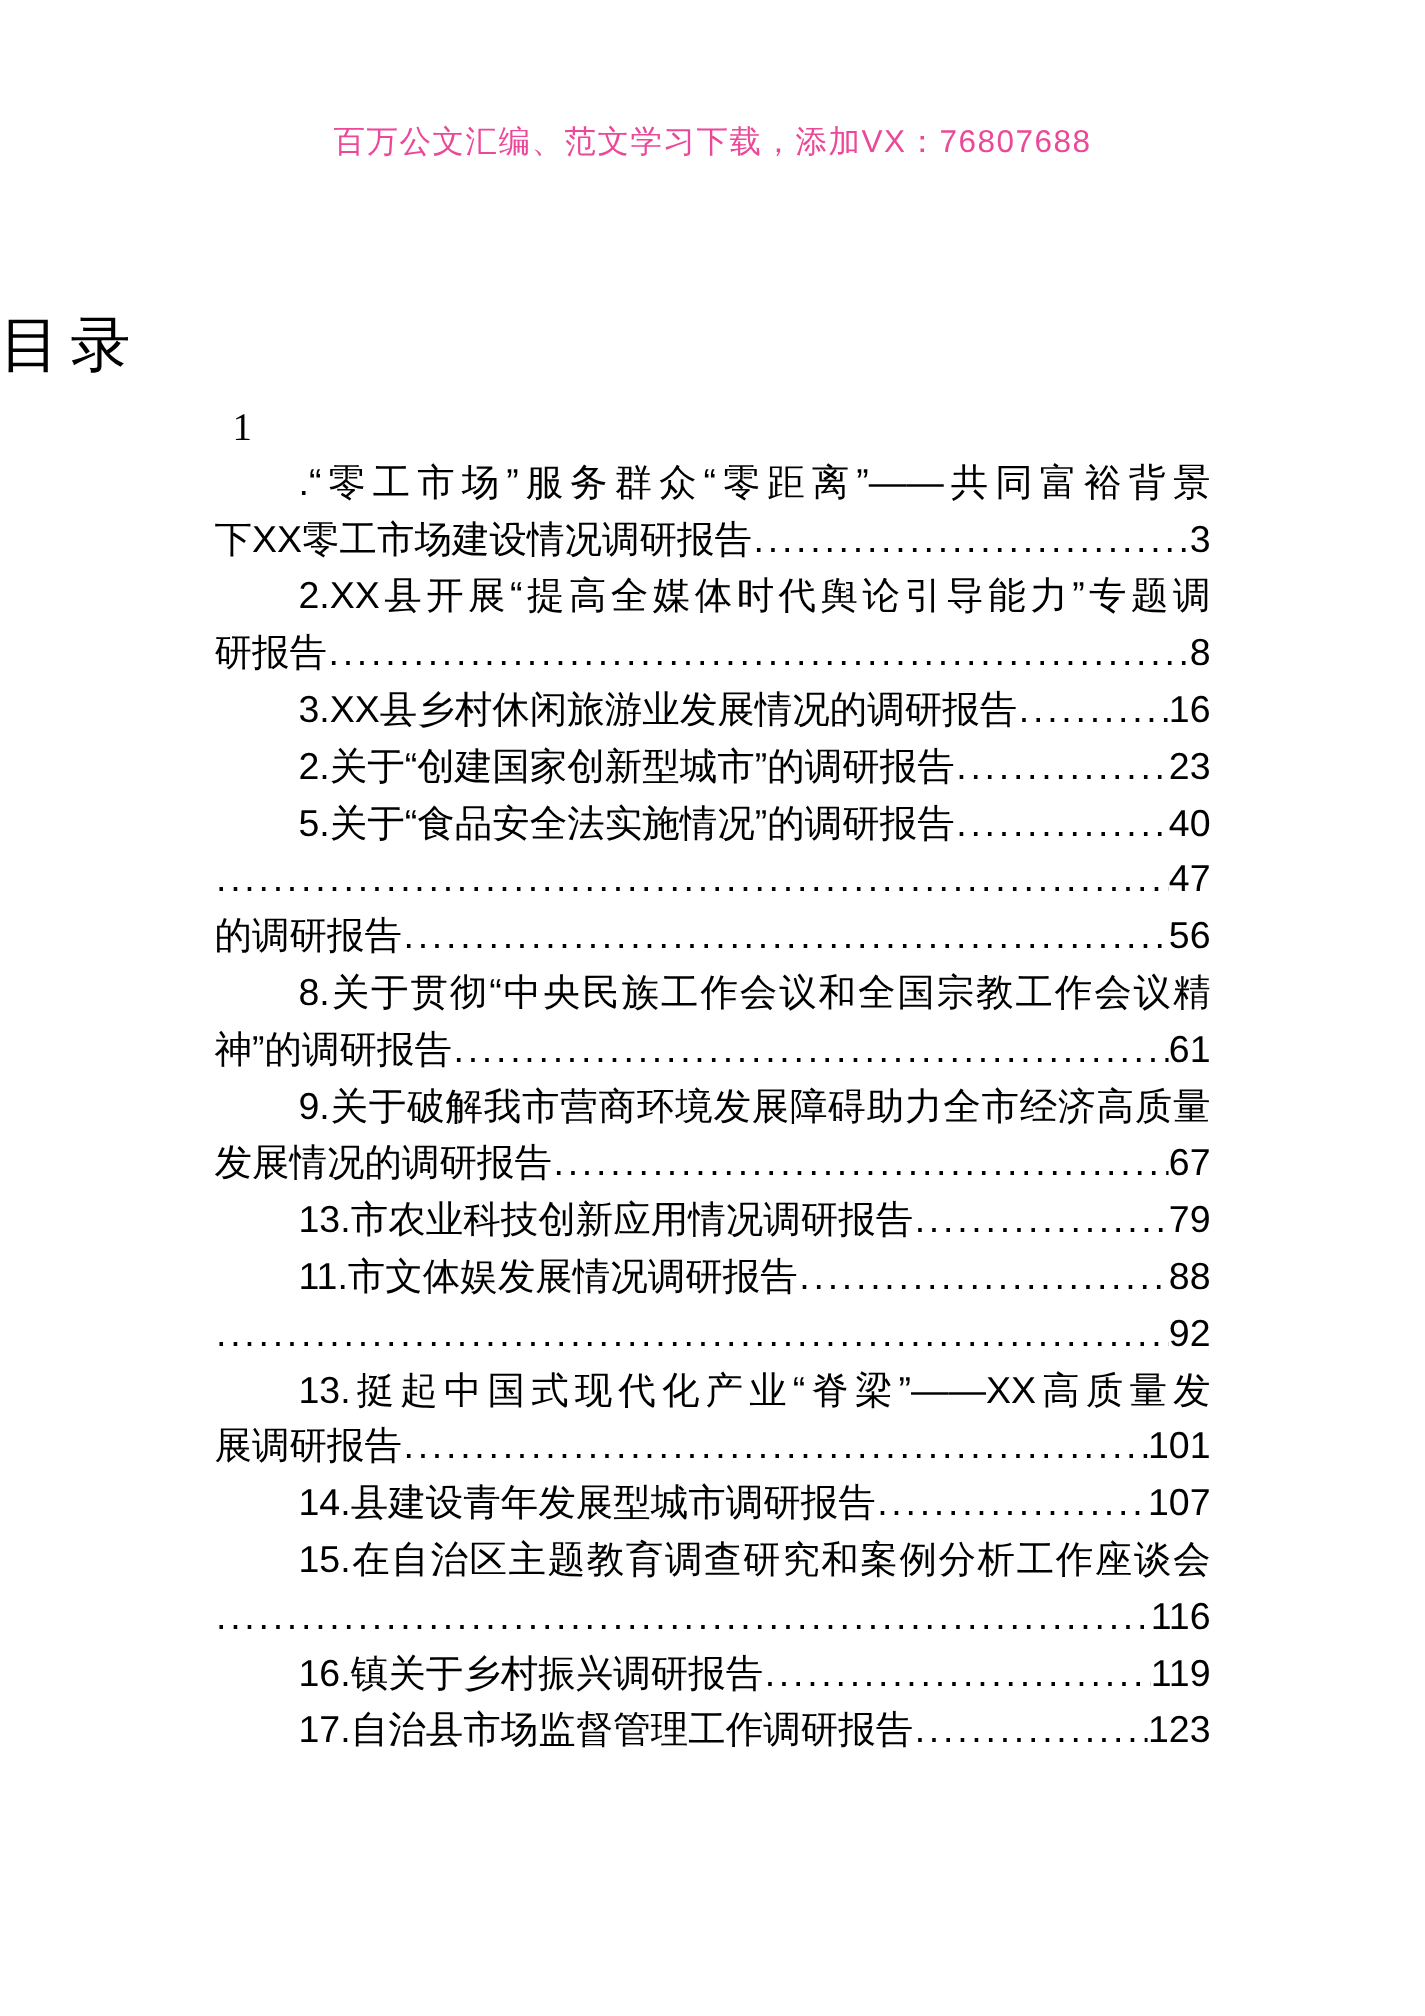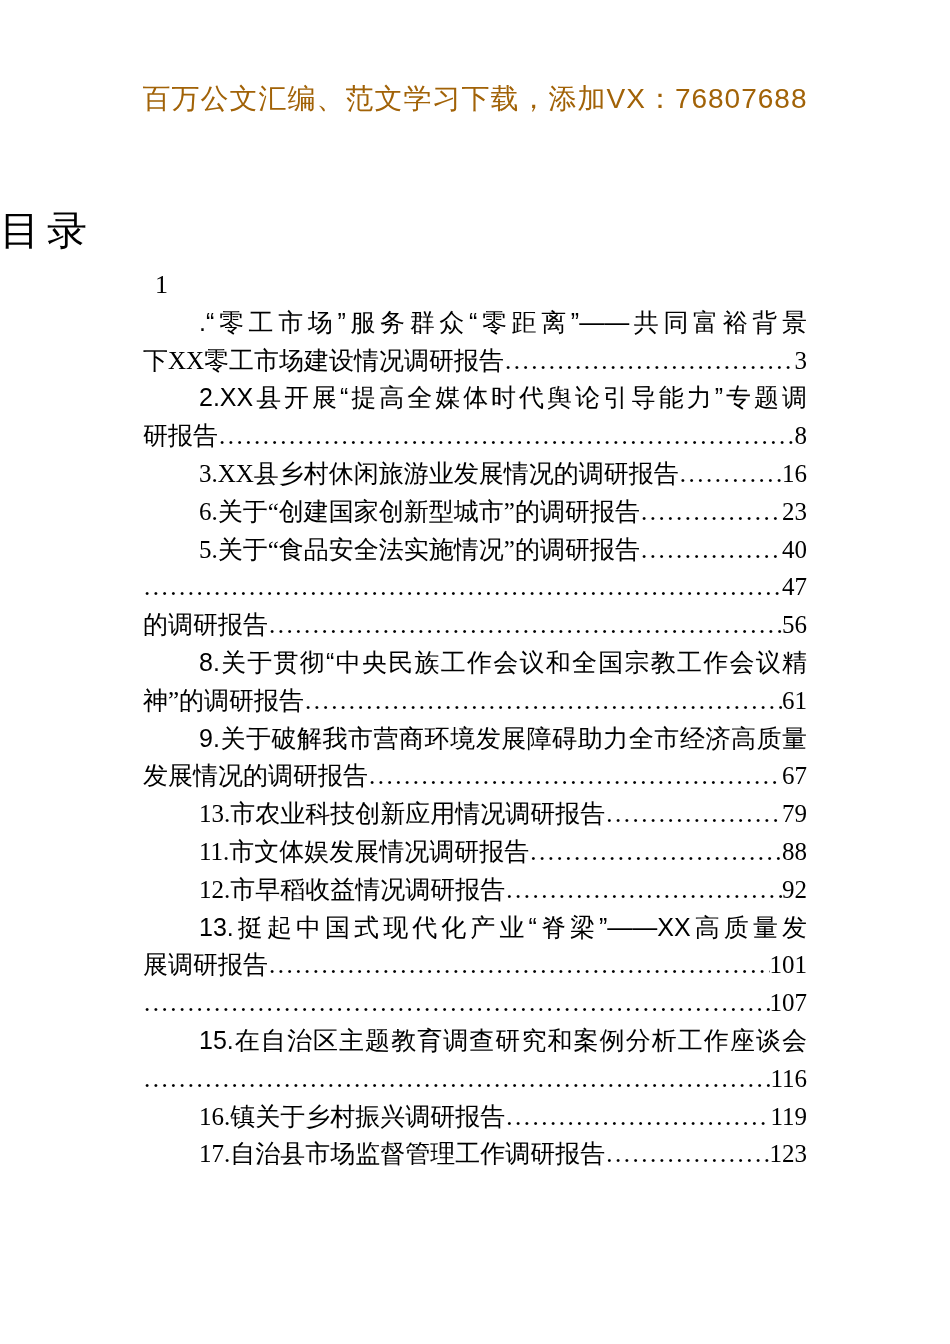--- a/index.html
+++ b/index.html
@@ -22,8 +22,8 @@
     left: 0;
     right: 0;
     text-align: center;
-    font-size: 28px;
-    color: #a16207;
+    font-size: 21px;
+    color: #ec4899;
     letter-spacing: 1px;
   }
   .doc-title {

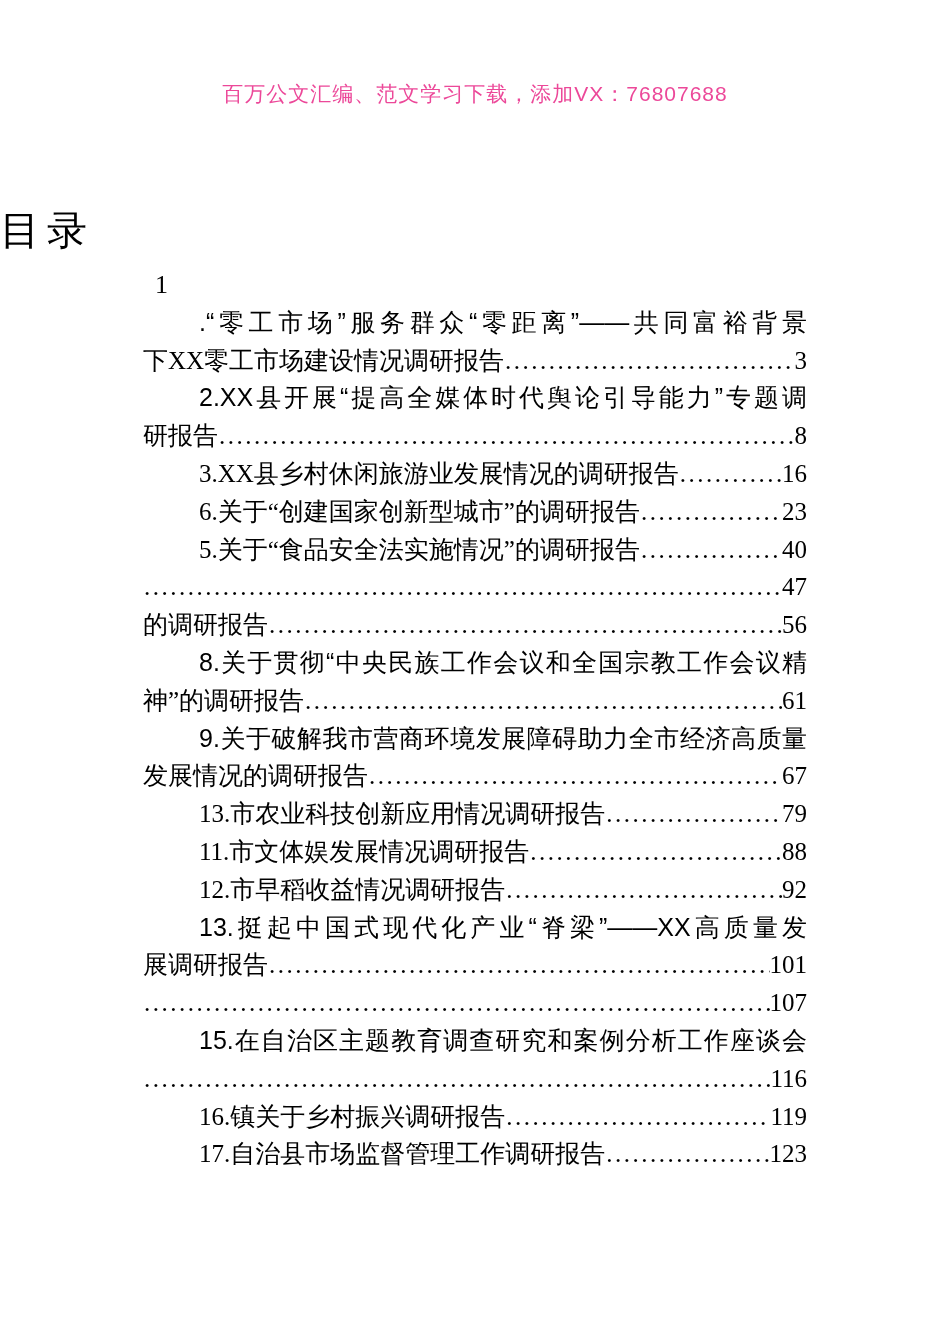--- a/index.html
+++ b/index.html
@@ -64,7 +64,6 @@
   .leader {
     display: flex;
     align-items: flex-start;
-    font-family: Liberation Serif, serif;
   }
   .leader .text { flex: 0 0 auto; }
   .leader.first .text { padding-left: 56px; }

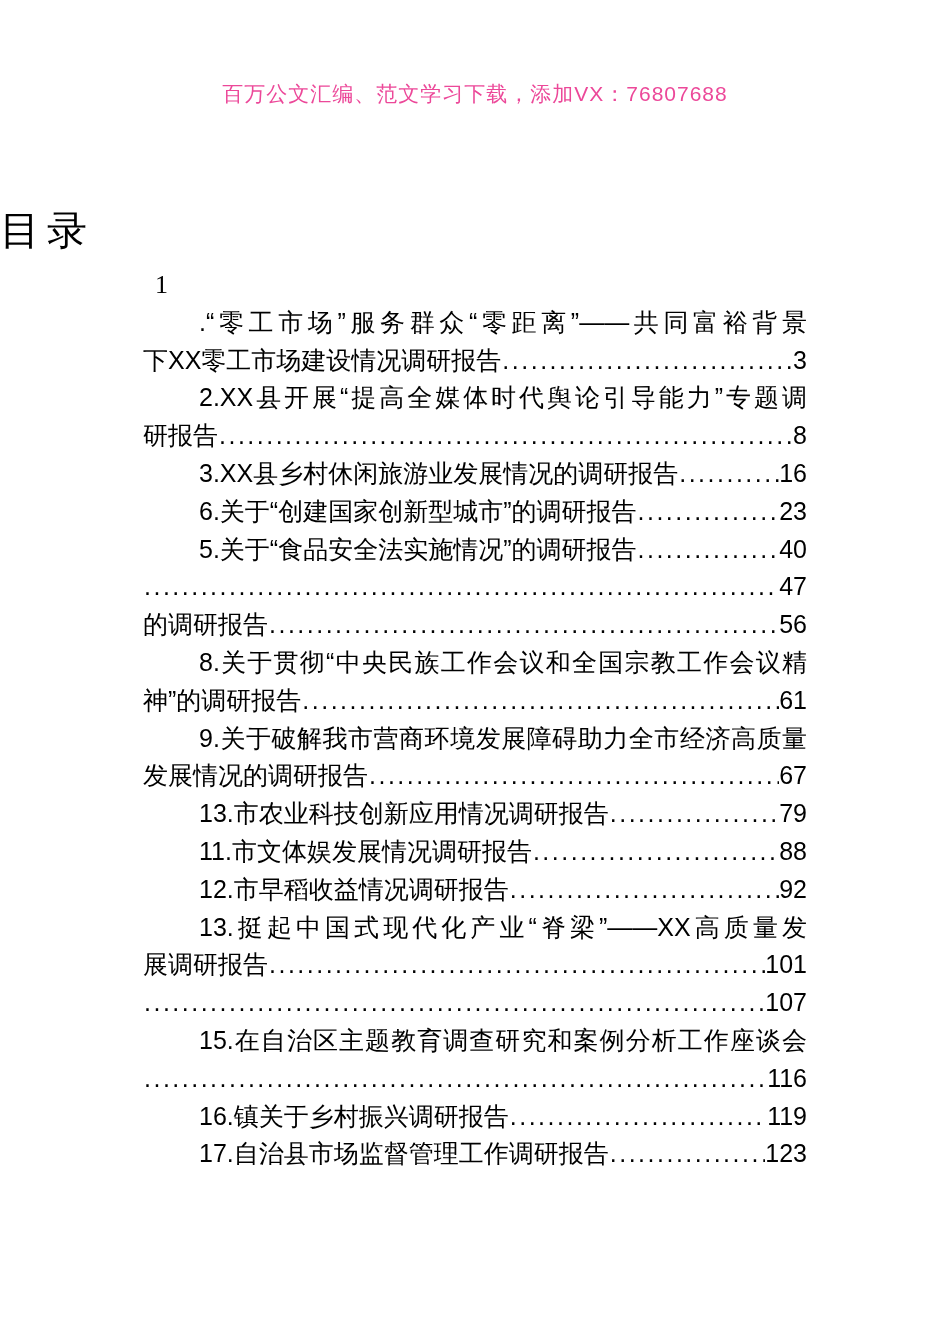--- a/index.html
+++ b/index.html
@@ -112,7 +112,7 @@
         </div>
         <div class="entry">
           <div class="line leader first">
-            <span class="text">6.关于“创建国家创新型城市”的调研报告</span>
+            <span class="text">2.关于“创建国家创新型城市”的调研报告</span>
             <span class="dots">................................................................................................................................................................</span>
             <span class="pagenum">23</span>
           </div>

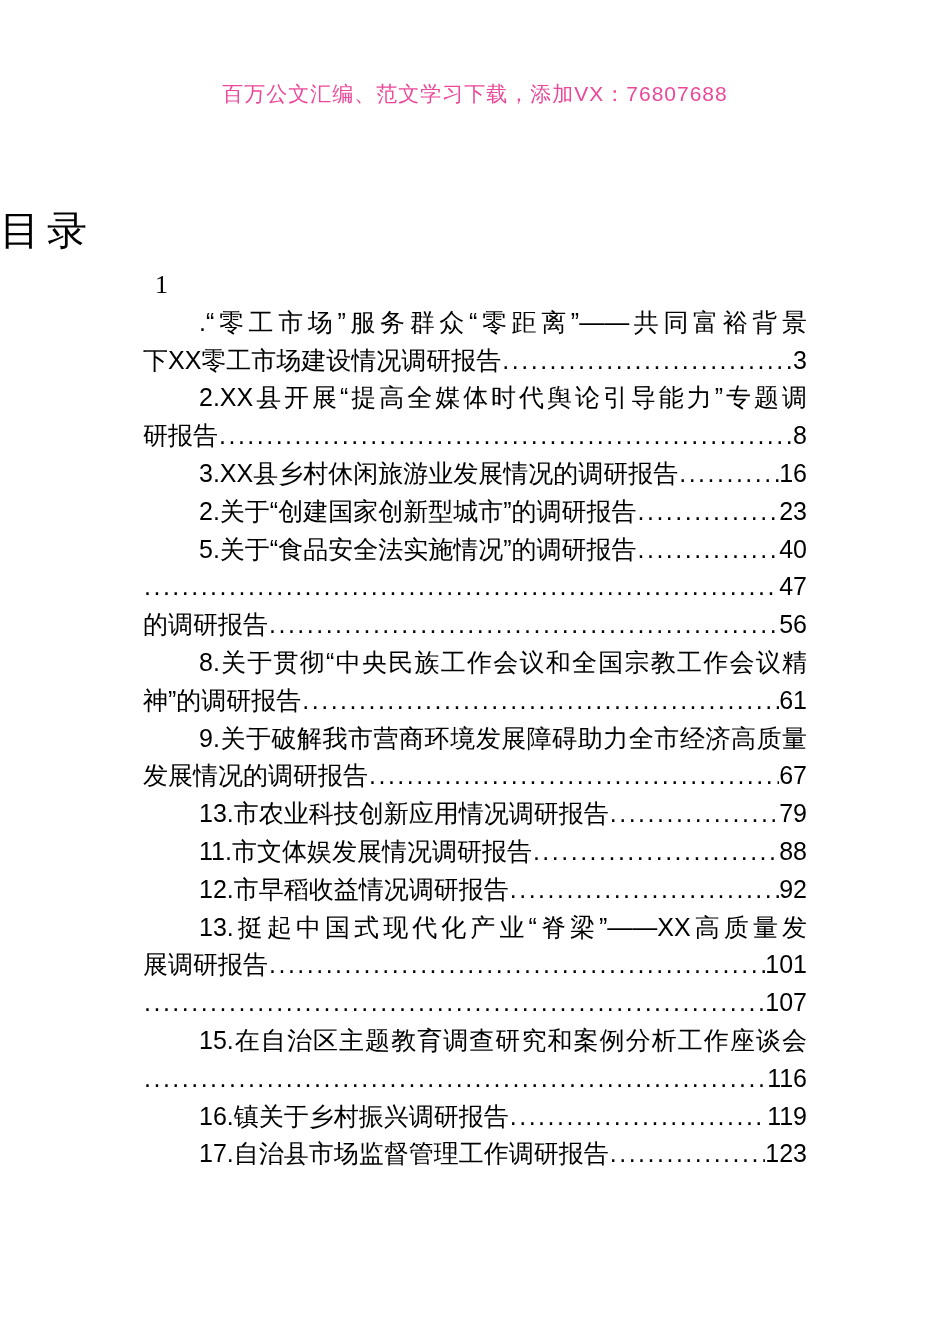--- a/index.html
+++ b/index.html
@@ -169,7 +169,6 @@
         </div>
         <div class="entry">
           <div class="line leader first">
-            <span class="text">12.市早稻收益情况调研报告</span>
             <span class="dots">................................................................................................................................................................</span>
             <span class="pagenum">92</span>
           </div>

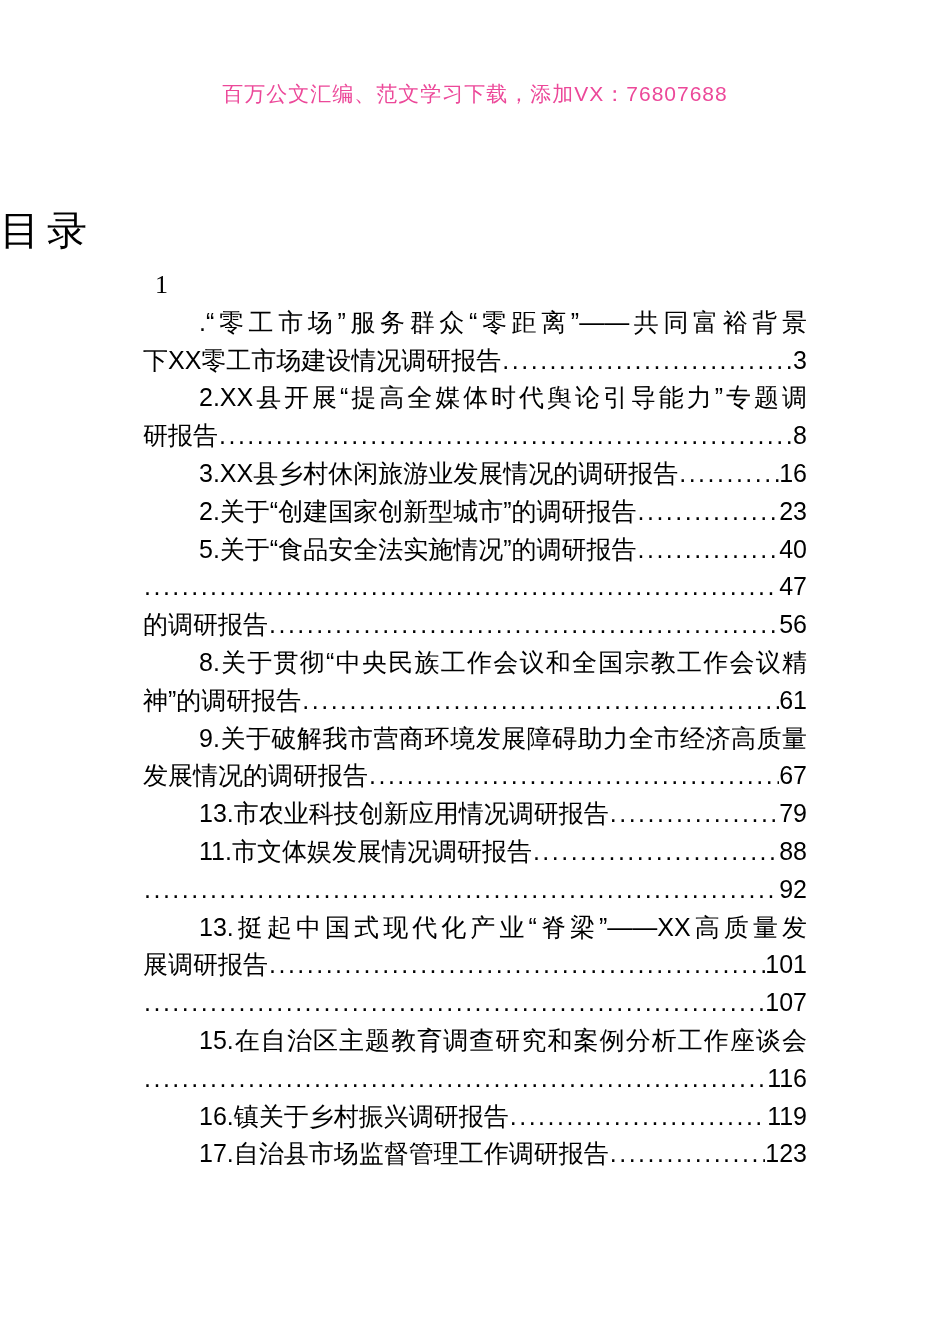--- a/index.html
+++ b/index.html
@@ -183,6 +183,7 @@
         </div>
         <div class="entry">
           <div class="line leader first">
+            <span class="text">14.县建设青年发展型城市调研报告</span>
             <span class="dots">................................................................................................................................................................</span>
             <span class="pagenum">107</span>
           </div>

